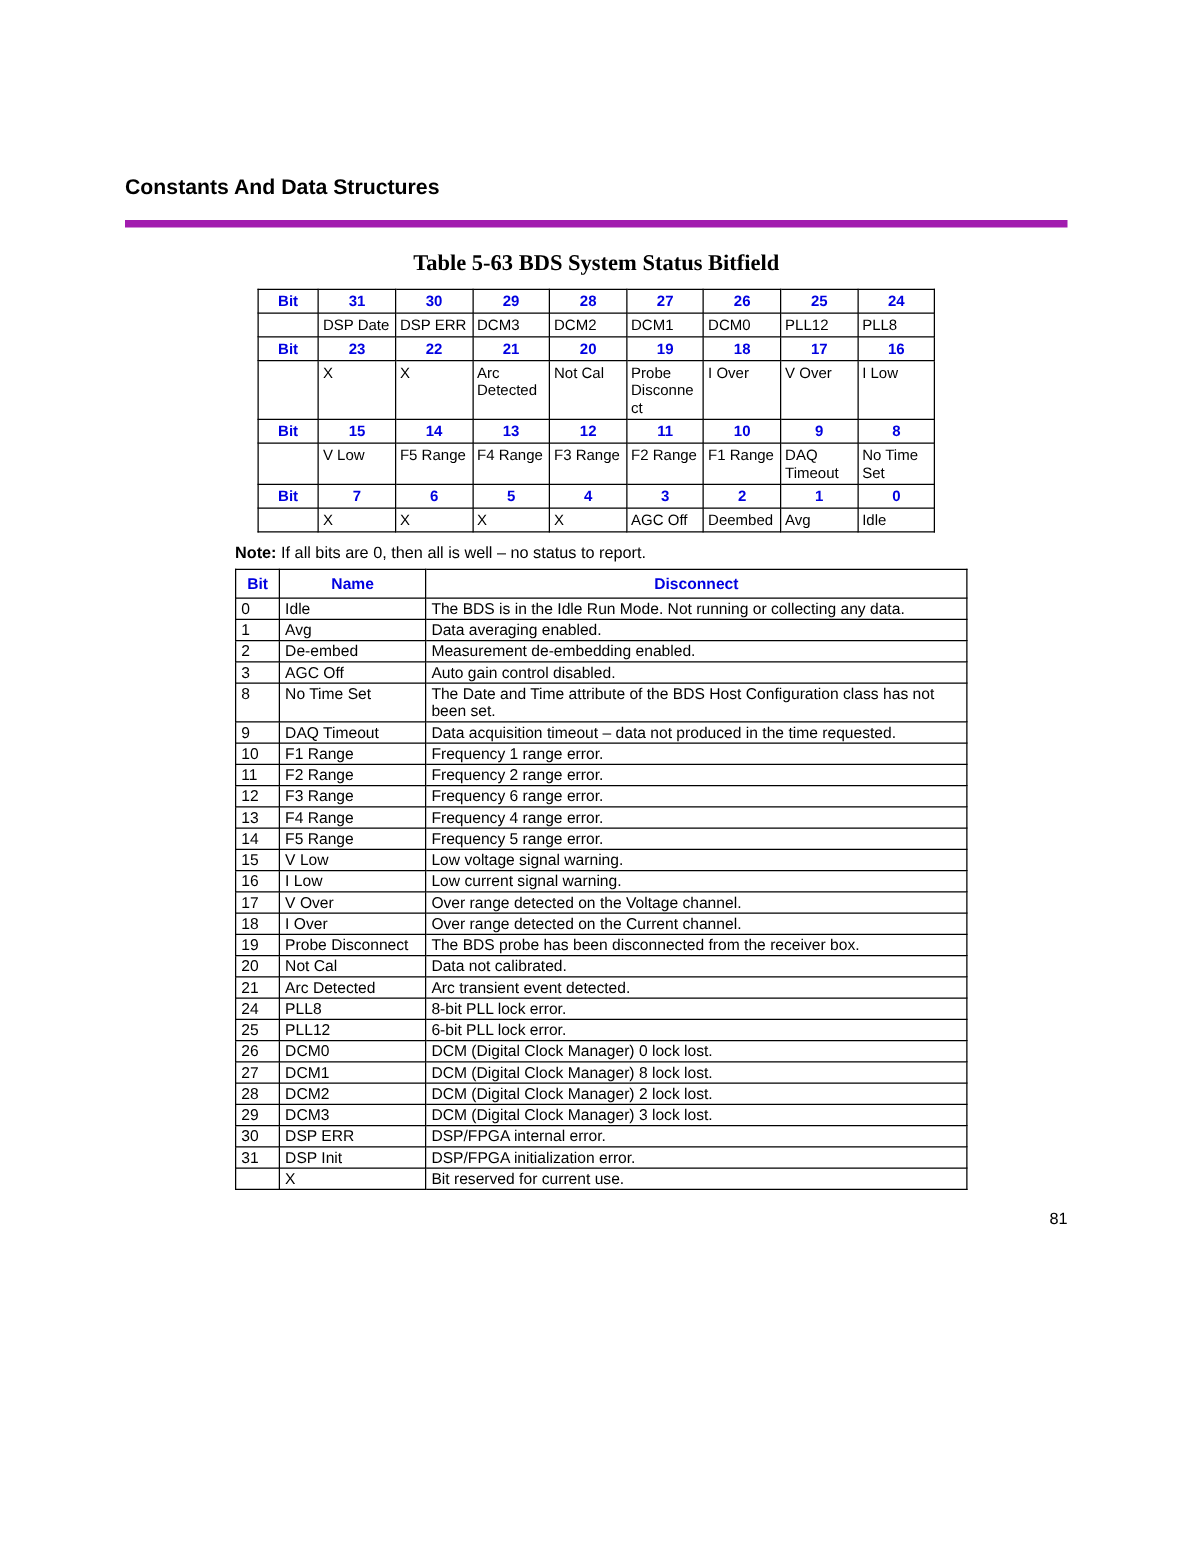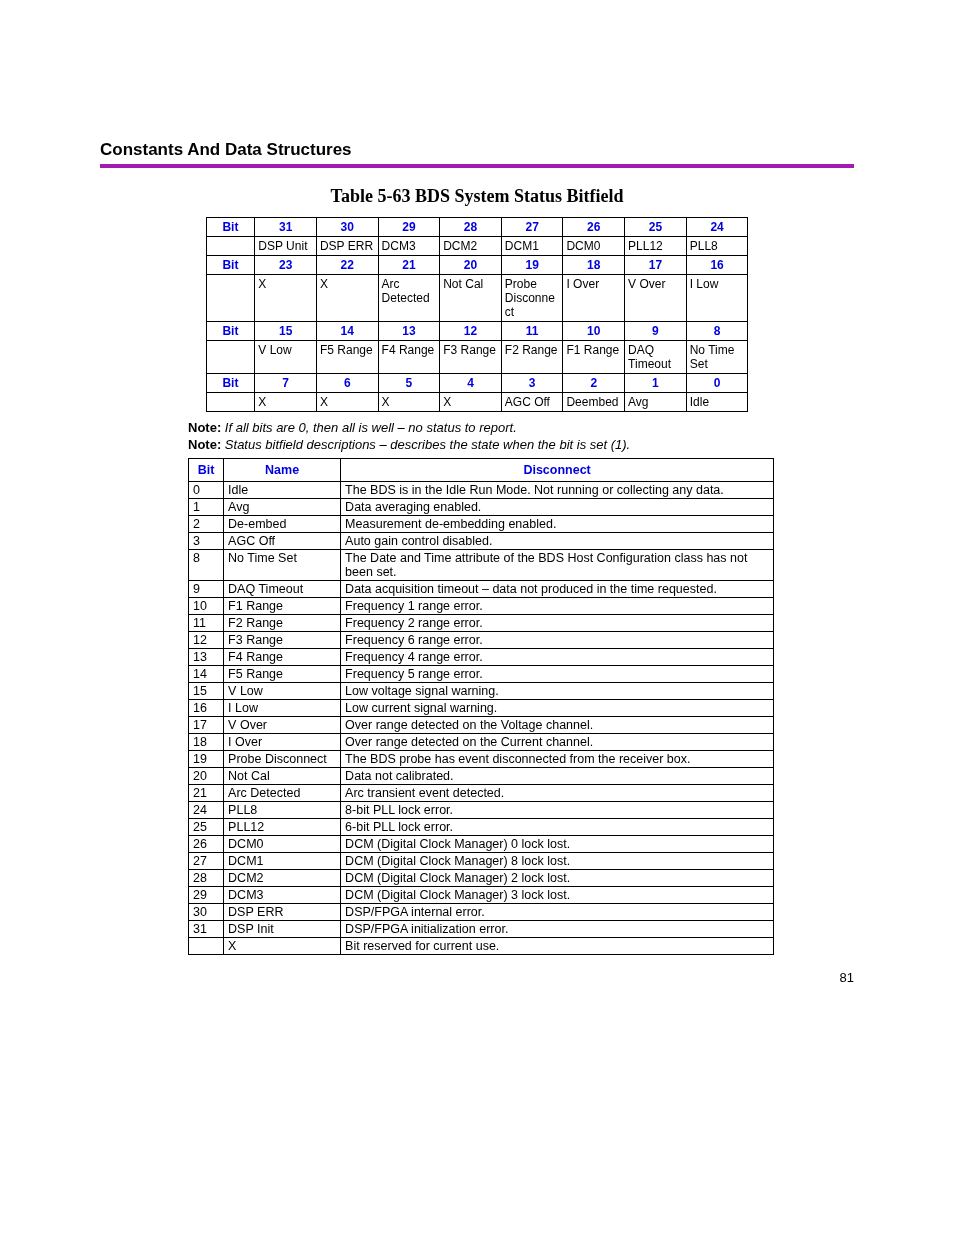--- a/index.html
+++ b/index.html
@@ -18,8 +18,8 @@
   .section-heading {
     font-size: 17px;
     font-weight: bold;
-    padding-bottom: 4px;
-    border-bottom: 4px solid #a21caf;
+    padding-bottom: 16px;
+    border-bottom: 6px solid #a21caf;
     margin: 0 0 18px 0;
   }
   .table-title {

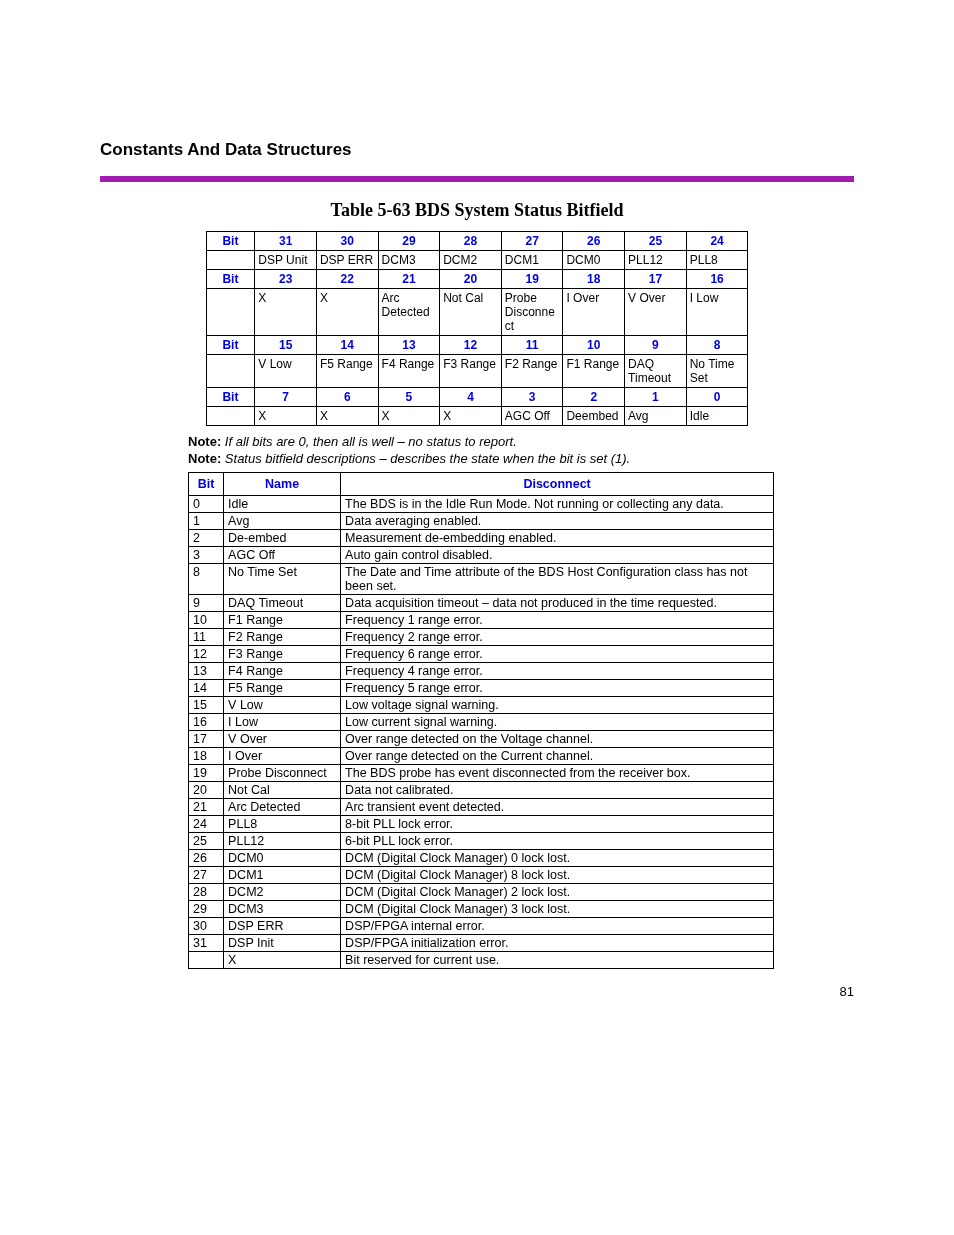--- a/index.html
+++ b/index.html
@@ -130,7 +130,7 @@
           </tr>
           <tr>
             <td></td>
-            <td>DSP Unit</td>
+            <td>DSP Date</td>
             <td>DSP ERR</td>
             <td>DCM3</td>
             <td>DCM2</td>

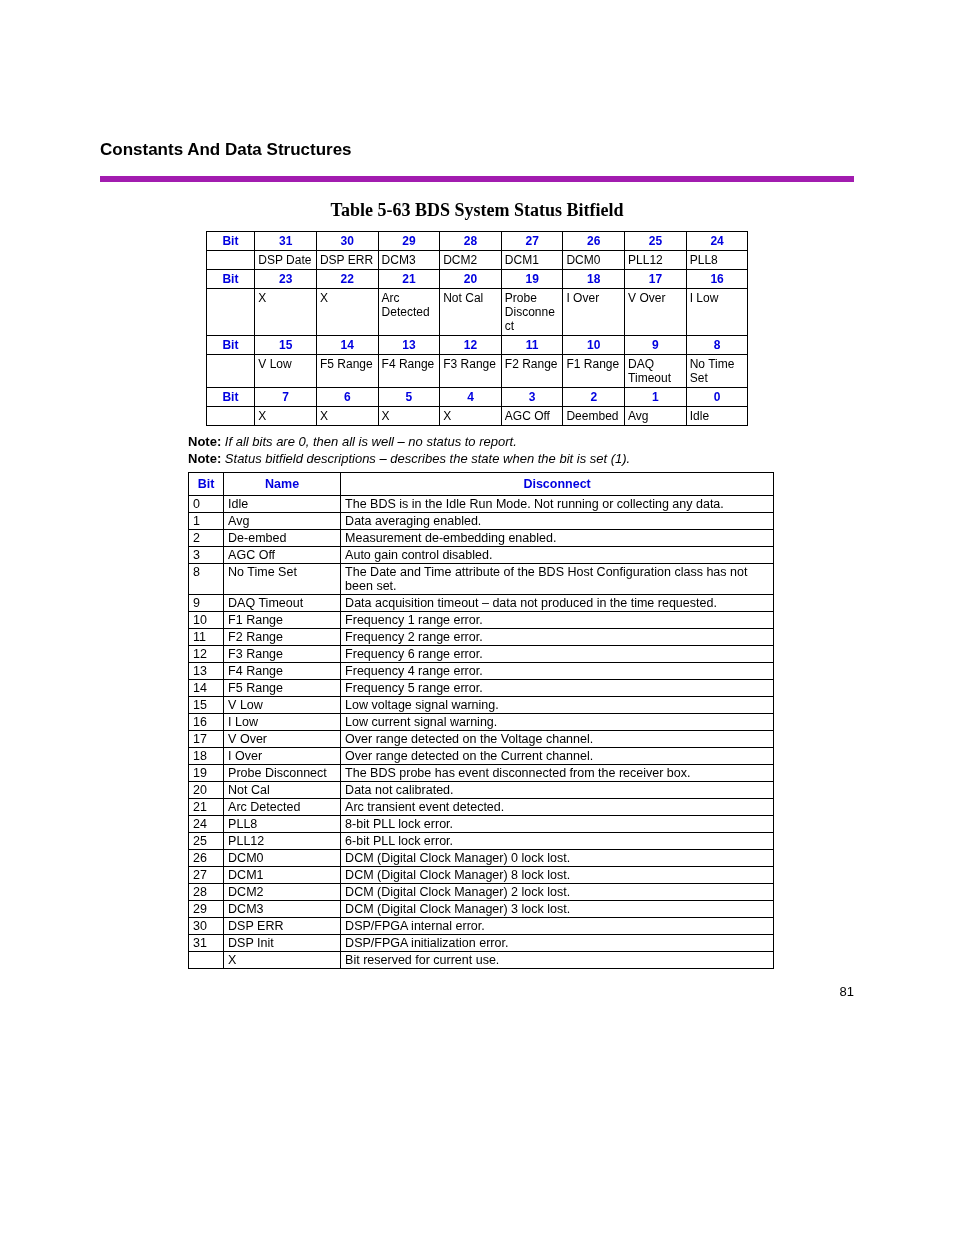--- a/index.html
+++ b/index.html
@@ -64,7 +64,7 @@
     font-size: 13px;
   }
   .note .note-label { font-weight: bold; }
-  .note .note-text { font-style: italic; }
+  .note .note-text { }
   
   .desc-wrap { margin: 6px 0 0 88px; }
   table.desc {

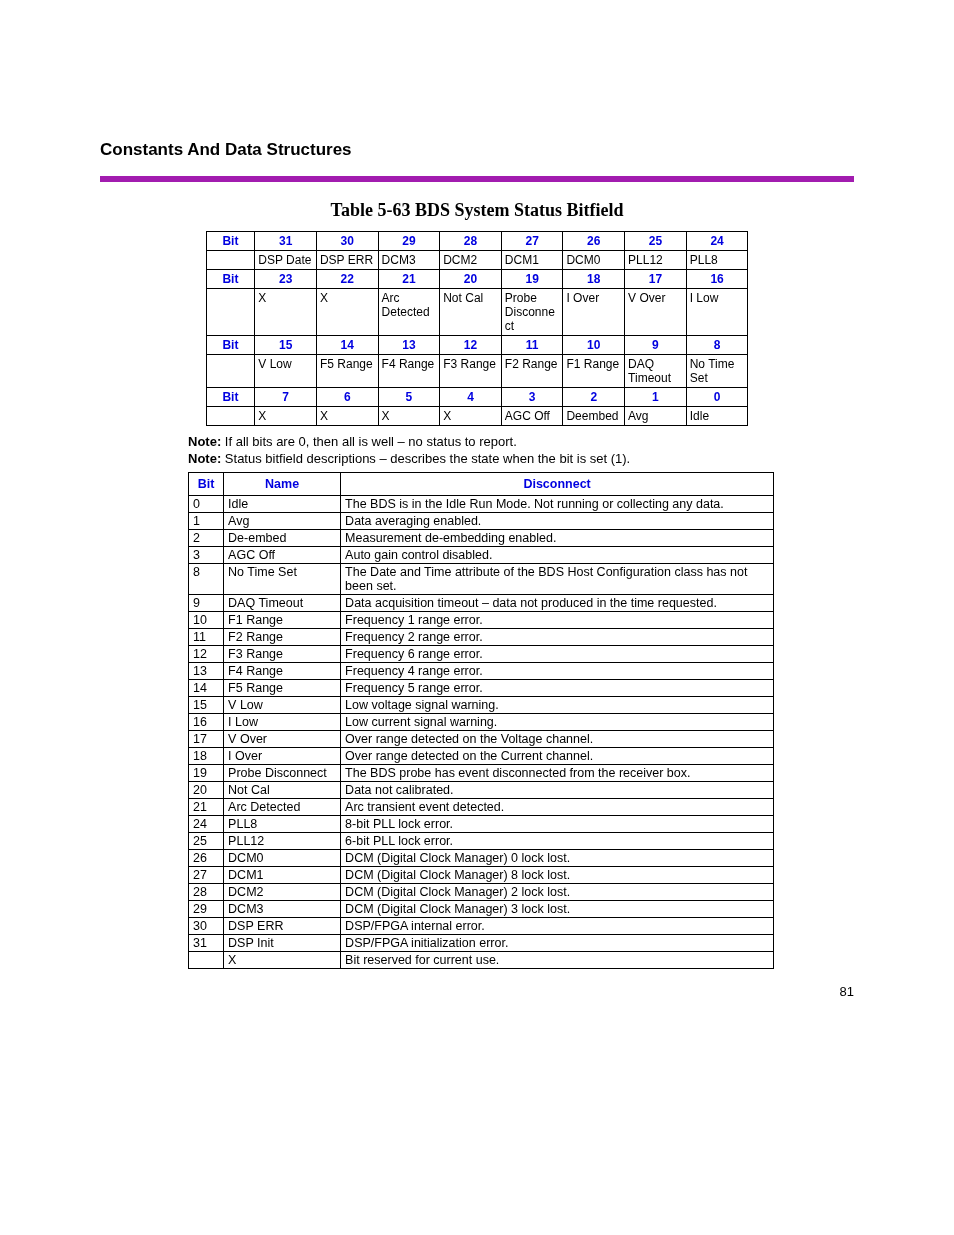--- a/index.html
+++ b/index.html
@@ -213,10 +213,6 @@
     <span class="note-label">Note:</span>
     <span class="note-text">If all bits are 0, then all is well – no status to report.</span>
   </p>
-  <p class="note">
-    <span class="note-label">Note:</span>
-    <span class="note-text">Status bitfield descriptions – describes the state when the bit is set (1).</span>
-  </p>
 
   <div class="desc-wrap">
     <table class="desc">

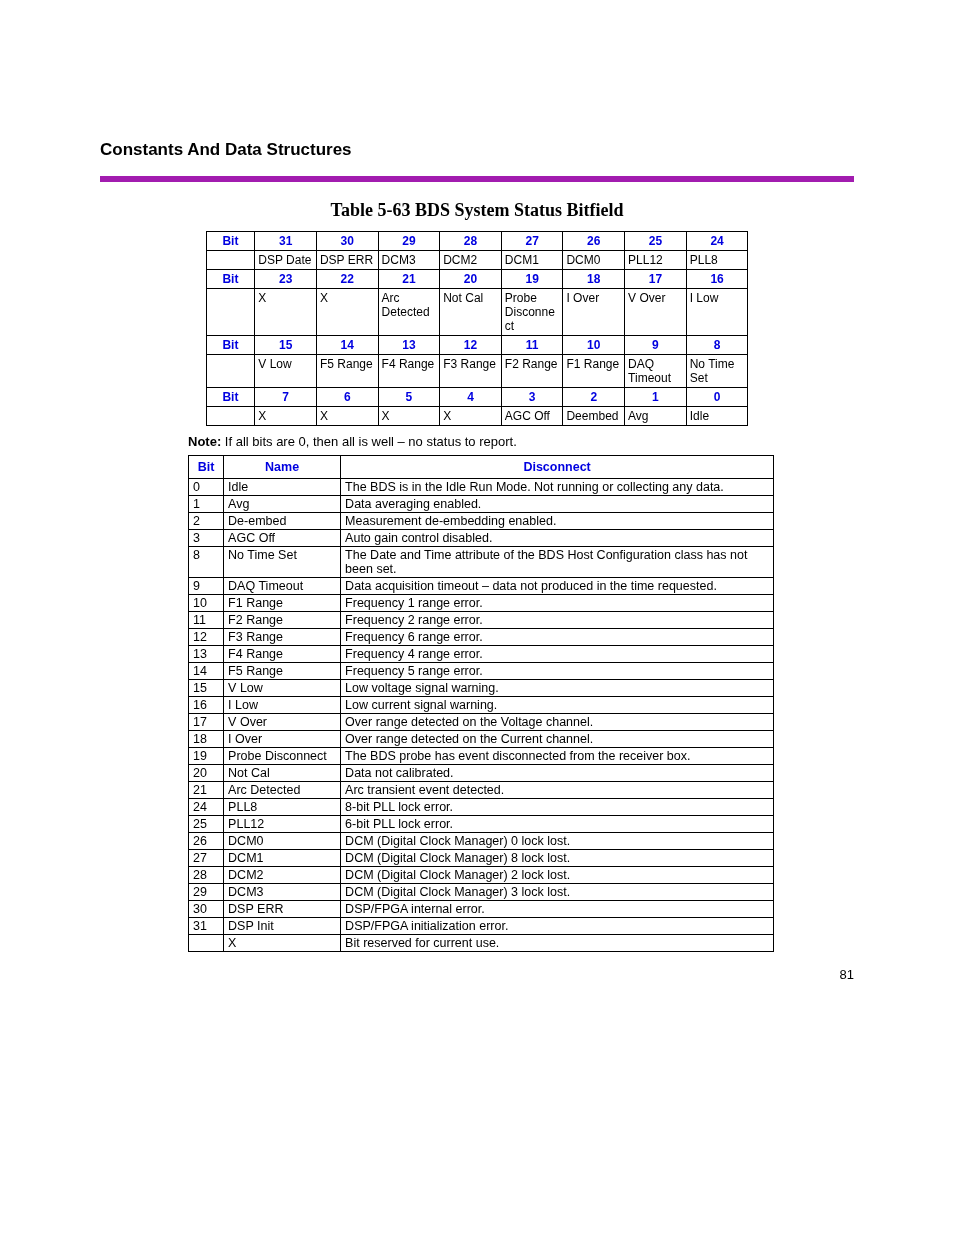--- a/index.html
+++ b/index.html
@@ -307,7 +307,7 @@
           <tr>
             <td>19</td>
             <td>Probe Disconnect</td>
-            <td>The BDS probe has event disconnected from the receiver box.</td>
+            <td>The BDS probe has been disconnected from the receiver box.</td>
           </tr>
           <tr>
             <td>20</td>

